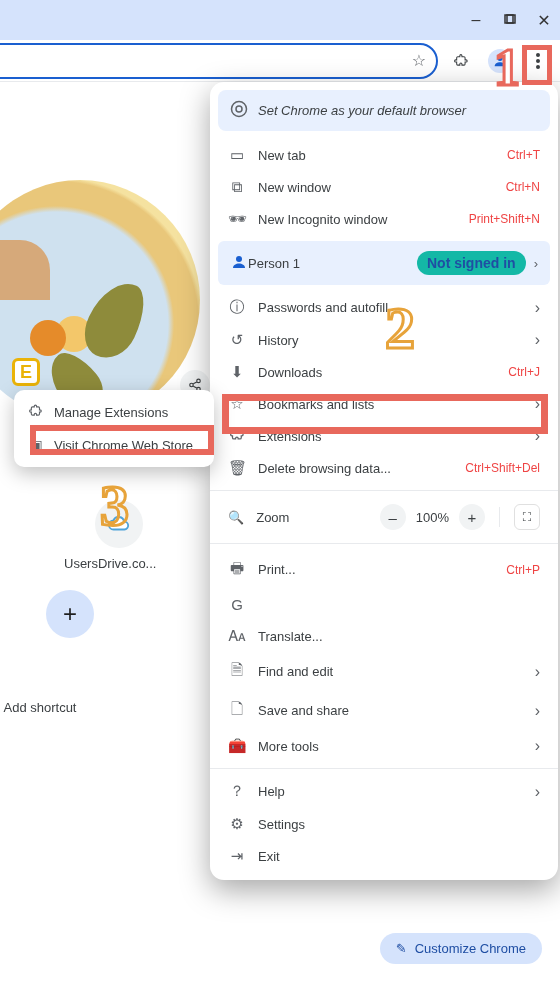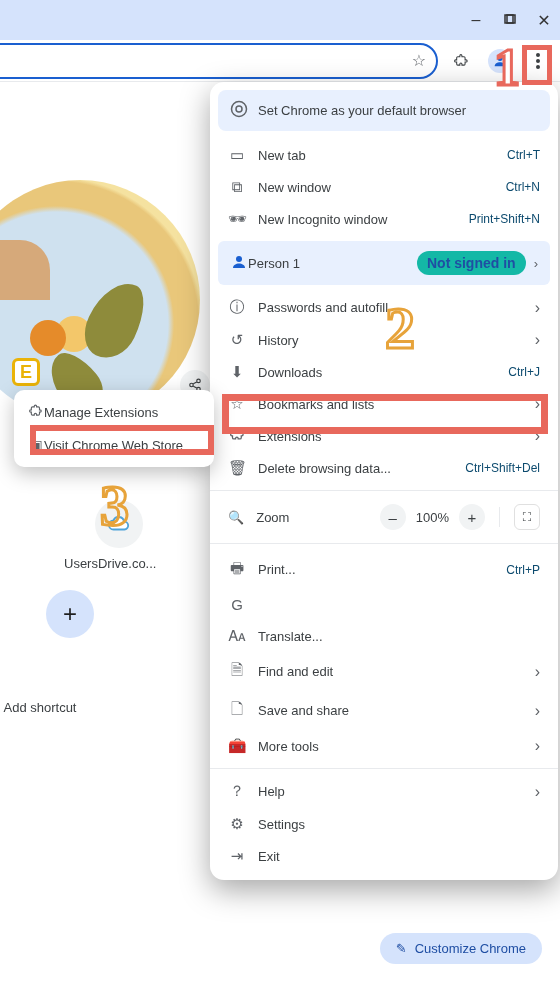--- a/index.html
+++ b/index.html
@@ -40,7 +40,7 @@
 
   
   .menu { position:absolute; right:2px; top:82px; width:348px; background:#fff; border-radius:14px; box-shadow: 0 10px 30px rgba(0,0,0,.35); z-index:15; padding-bottom:8px;}
-  .menu .default-banner { margin:8px; padding:10px 12px; background:#e8f0fe; color:#3c4043; border-radius:8px; font-size:13px; display:flex; align-items:center; gap:10px;}
+  .menu .default-banner { margin:8px; padding:10px 12px; background:#e8f0fe; color:#3c4043; border-radius:8px; font-size:13px; display:flex; align-items:center; gap:10px;font-style:italic;}
   .m-row { display:flex; align-items:center; gap:12px; padding:7px 18px; font-size:13px; color:#3c4043;}
   .m-row .ico { width:18px; font-size:15px; color:#5f6368; text-align:center;}
   .m-row .shortcut { margin-left:auto; color:#0c4a6e; font-size:12px;}

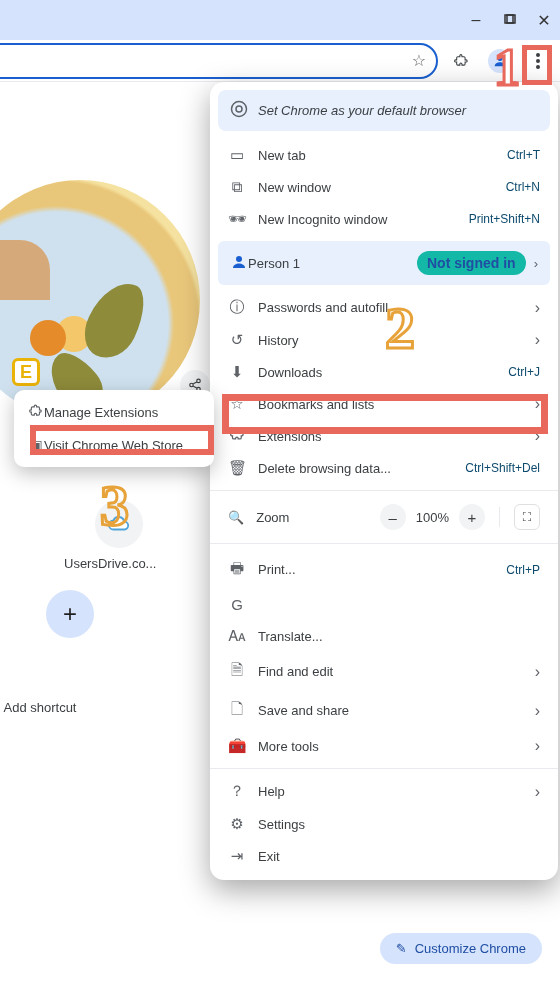--- a/index.html
+++ b/index.html
@@ -43,7 +43,7 @@
   .menu .default-banner { margin:8px; padding:10px 12px; background:#e8f0fe; color:#3c4043; border-radius:8px; font-size:13px; display:flex; align-items:center; gap:10px;font-style:italic;}
   .m-row { display:flex; align-items:center; gap:12px; padding:7px 18px; font-size:13px; color:#3c4043;}
   .m-row .ico { width:18px; font-size:15px; color:#5f6368; text-align:center;}
-  .m-row .shortcut { margin-left:auto; color:#0c4a6e; font-size:12px;}
+  .m-row .shortcut { margin-left:auto; color:#ef4444; font-size:12px;}
   .m-row .chev { margin-left:auto; color:#5f6368; font-size:16px;}
   .m-sep { height:1px; background:#e8eaed; margin:6px 0;}
   .person-row { display:flex; align-items:center; padding:10px 12px; margin:6px 8px; background:#e8f0fe; border-radius:6px; font-size:13px; color:#3c4043;}

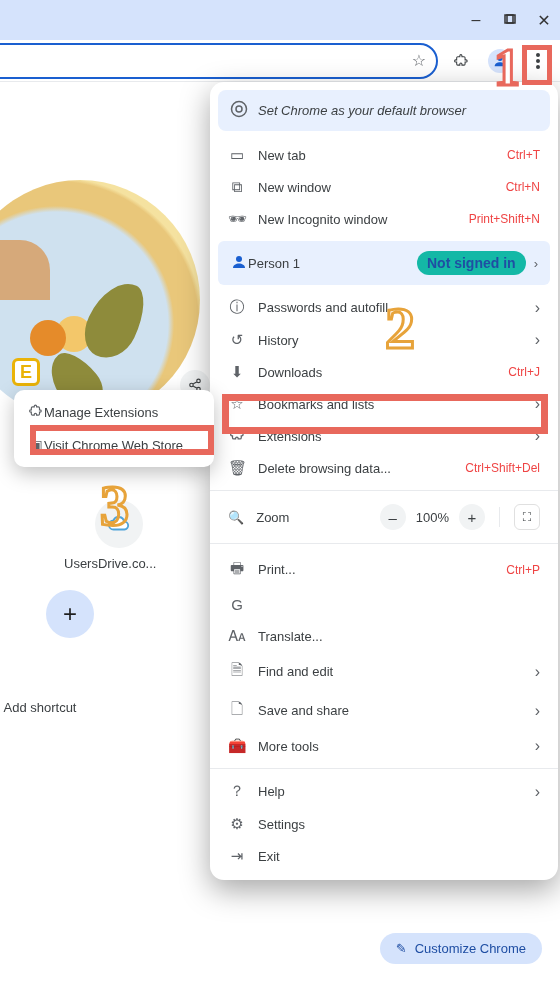--- a/index.html
+++ b/index.html
@@ -29,7 +29,7 @@
 
   
   .ext-pop { position:absolute; left:14px; top:390px; width:200px; background:#fff; border-radius:10px; box-shadow: 0 6px 20px rgba(0,0,0,.25); padding:6px 0; z-index:20;}
-  .ext-row { display:flex; align-items:center; padding:8px 14px; font-size:13px; color:#3c4043;}
+  .ext-row { display:flex; align-items:center; gap:10px; padding:8px 14px; font-size:13px; color:#3c4043;}
   .ext-row .ico { font-size:14px; width:16px; text-align:center; color:#5f6368;}
   .box3 { position:absolute; left:30px; top:425px; width:184px; height:30px; border:6px solid #e8685c; z-index:25; pointer-events:none;}
 

